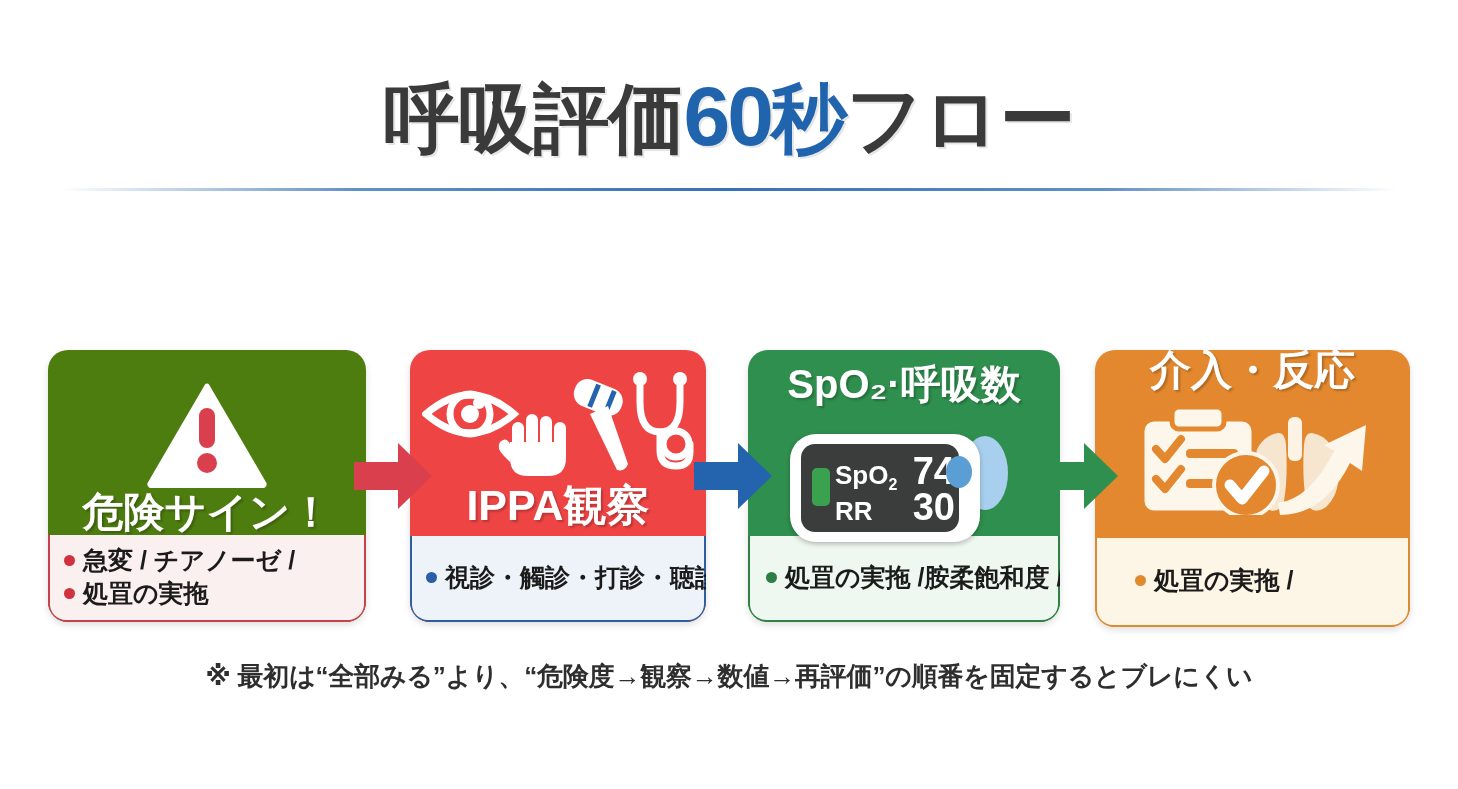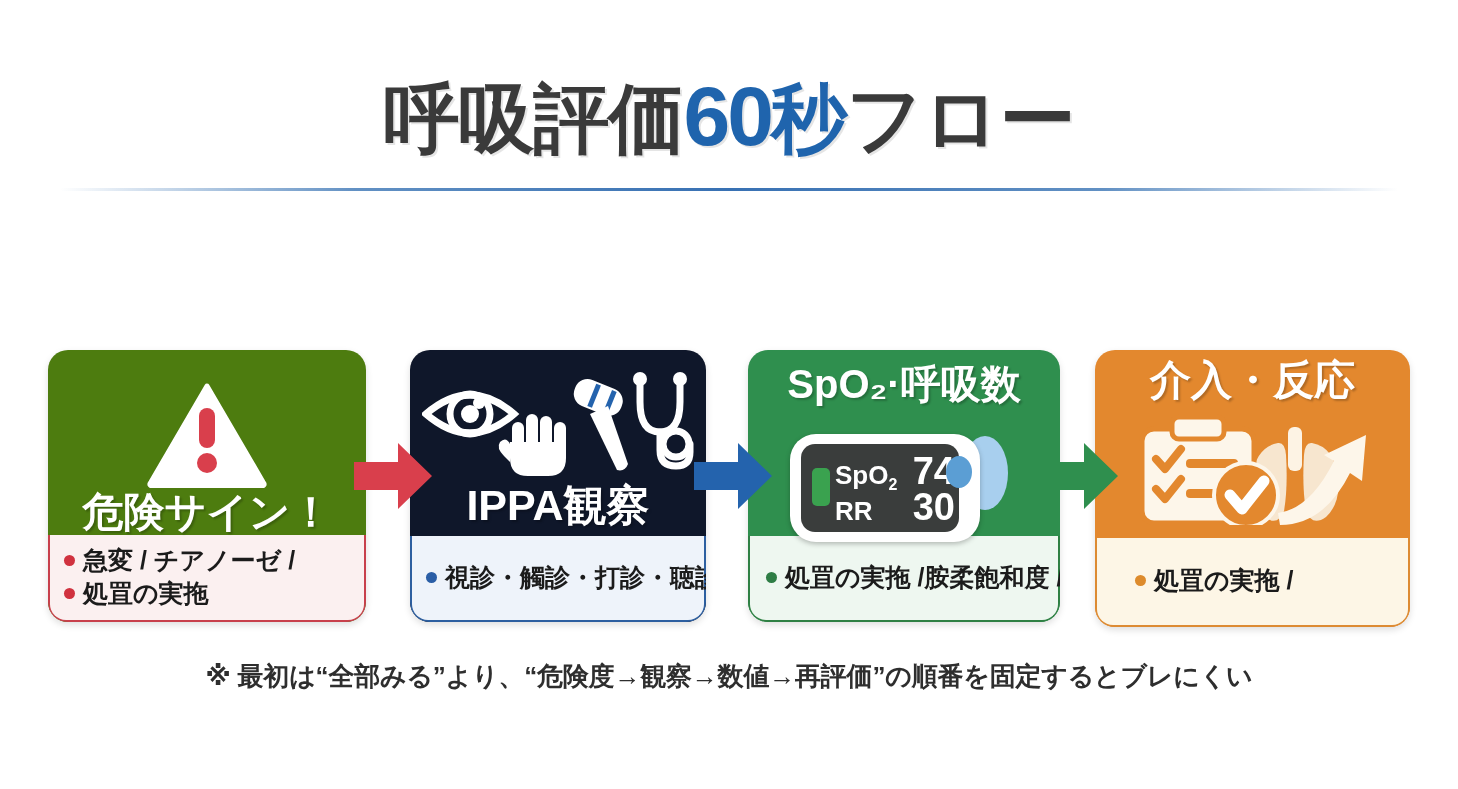--- a/index.html
+++ b/index.html
@@ -186,7 +186,7 @@
   #card-action .card-head { height: 188px; }
   #card-action .card-title {
     font-size: 41px;
-    padding-top: 10px;
+    padding-top: 0;
   }
   #card-action .card-foot {
     height: 89px;

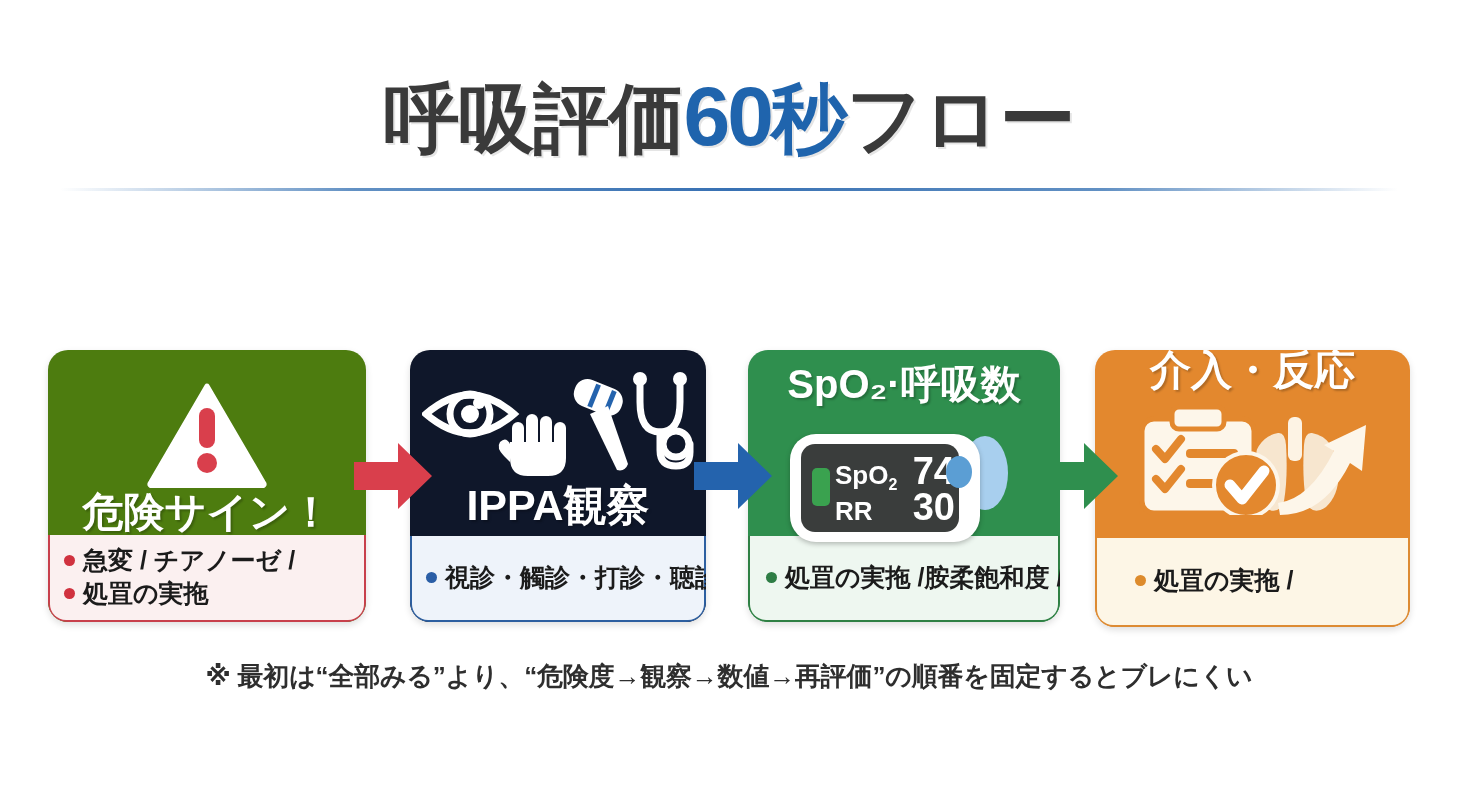--- a/index.html
+++ b/index.html
@@ -139,7 +139,7 @@
     left: 410px;
     width: 296px;
     height: 272px;
-    background: #0f172a;
+    background: #ef4444;
   }
   #card-ippa .card-head { height: 186px; }
   #card-ippa .card-title { font-size: 43px; margin-top: 2px; }

